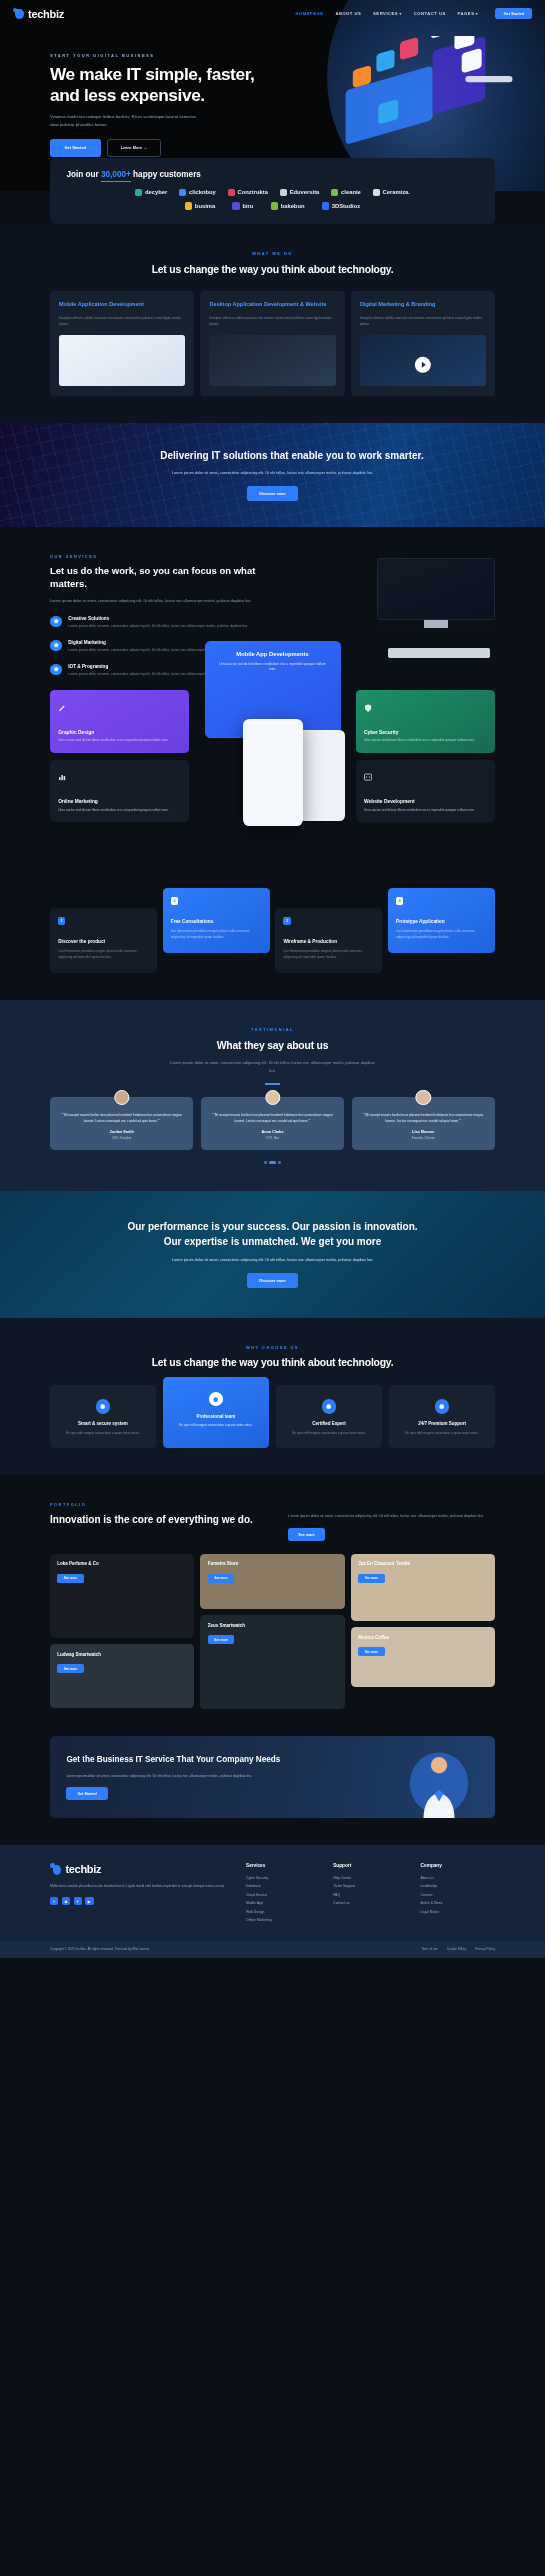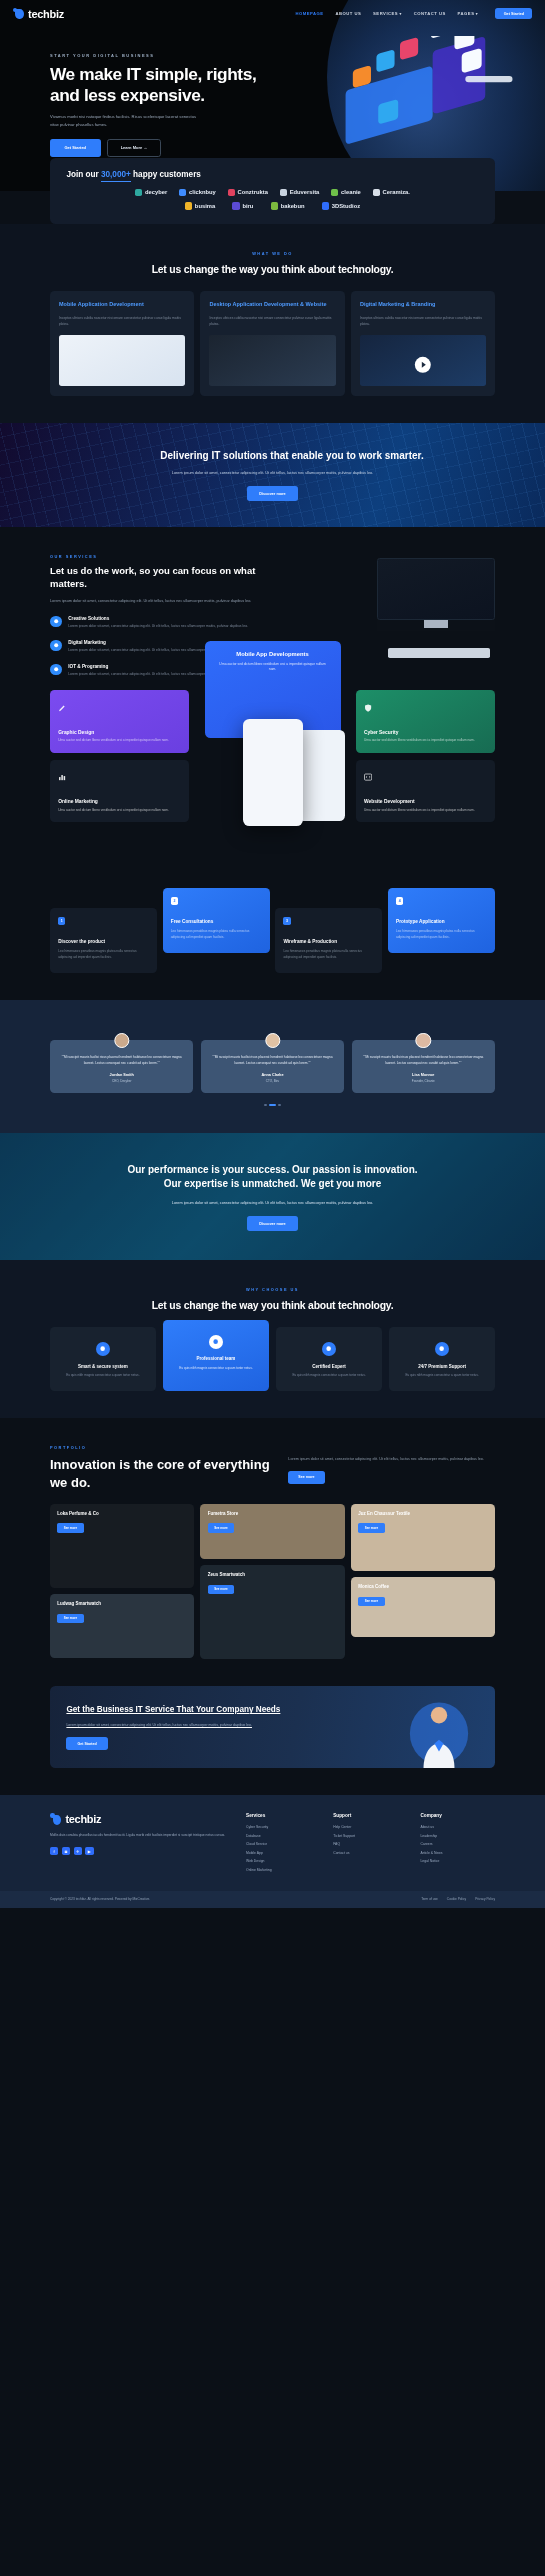--- a/index.html
+++ b/index.html
@@ -273,7 +273,7 @@
     </div>
     <div class="hero-inner">
       <div class="eyebrow">START YOUR DIGITAL BUSINESS</div>
-      <h1>We make IT simple, rights, and less expensive.</h1>
+      <h1>We make IT simple, faster, and less expensive.</h1>
       <p>Vivamus morbi nisi natoque finibus facilisis. Risus scelerisque lacerat senectus vitae pulvinar phasellus fames.</p>
       <div class="hero-btns">
         <button class="btn-pri">Get Started</button>

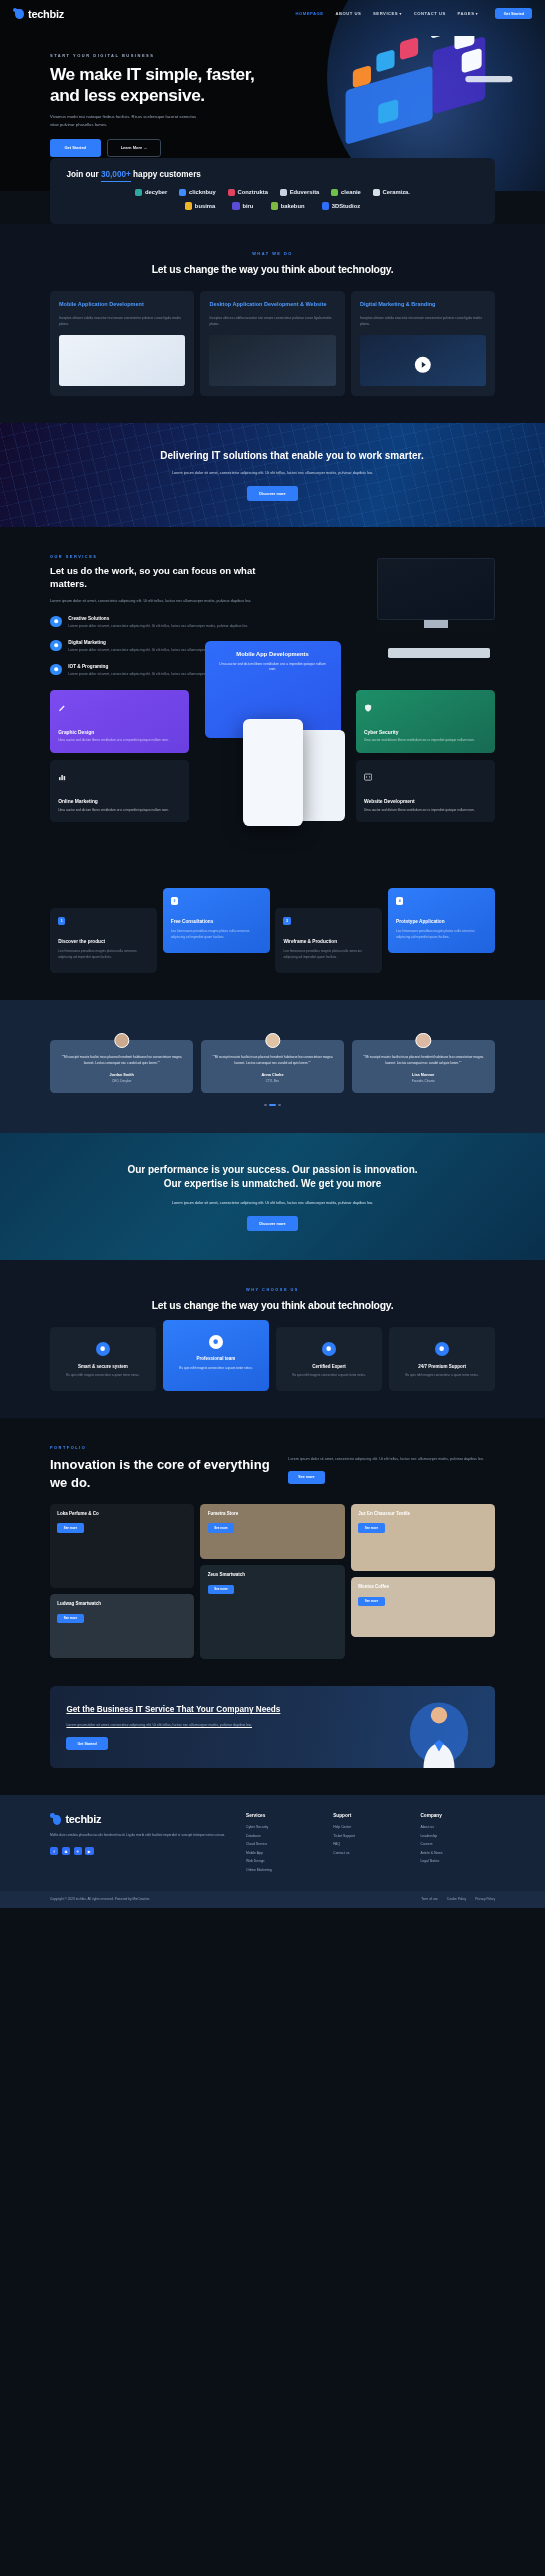--- a/index.html
+++ b/index.html
@@ -488,6 +488,12 @@
   </div>
 
   <div class="testi">
+    <div class="sec-head">
+      <div class="kicker">TESTIMONIAL</div>
+      <h2>What they say about us</h2>
+      <p>Lorem ipsum dolor sit amet, consectetur adipiscing elit. Ut elit tellus, luctus nec ullamcorper mattis, pulvinar dapibus leo.</p>
+      <div class="divider"></div>
+    </div>
     <div class="tcards" id="tcards">
         <div class="tcard">
           <div class="tavatar" style="background:#caa98c"></div>

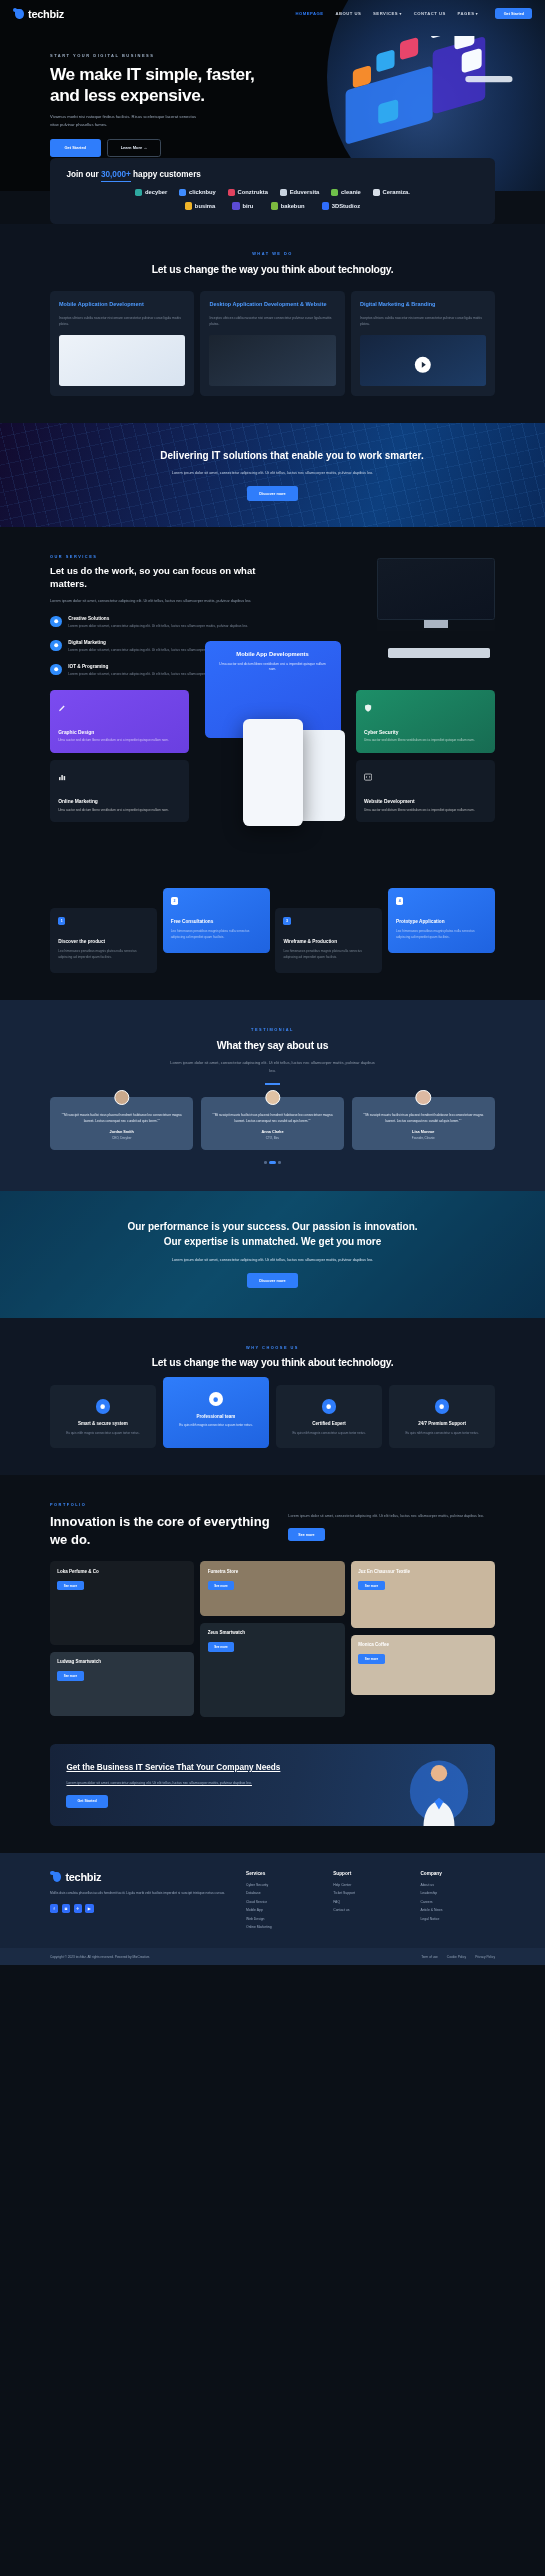--- a/index.html
+++ b/index.html
@@ -193,7 +193,7 @@
   
   .port { background:#0b1017; padding:27px 0; }
   .port-head { display:flex; padding:0 50px; gap:14.5px; align-items:flex-start; }
-  .port-head h2 { font-size:13px; font-weight:700; line-height:1.35; margin-top:6.4px; }
+  .port-head h2 { font-size:10px; font-weight:700; line-height:1.35; margin-top:6.4px; }
   .port-head p { font-size:3.7px; line-height:1.9; color:#8e9bab; }
   .btn-more { background:#2f7dfb; color:#fff; font-size:3.6px; font-weight:600; padding:4.5px 10px; border-radius:2.7px; border:none; margin-top:8.2px; }
   .masonry { display:flex; gap:6.4px; padding:0 50px; margin-top:12.7px; }

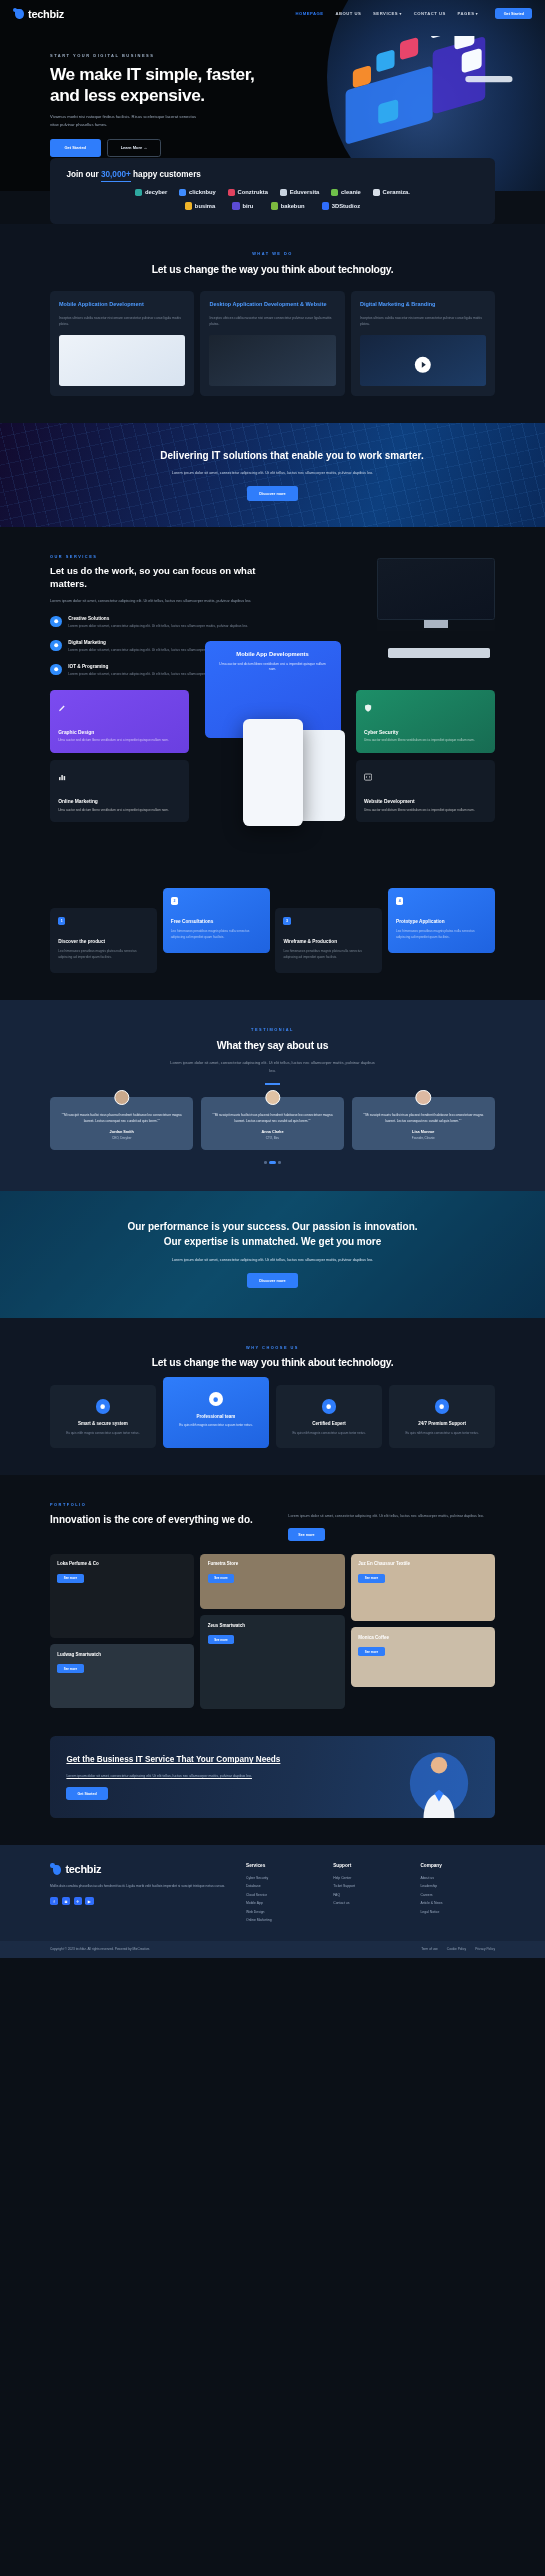--- a/index.html
+++ b/index.html
@@ -204,7 +204,7 @@
   .pbtn { background:#2f7dfb; color:#fff; font-size:3px; font-weight:600; padding:2.7px 6.4px; border-radius:1.8px; border:none; margin-top:4.5px; }
 
   
-  .cta { background:#0b1017; padding:0 50px 27px;text-decoration:underline; }
+  .cta { background:#0b1017; padding:0 50px 27px; }
   .cta-box {
     background:linear-gradient(100deg,#16233a 0%,#1b3050 55%,#1e3f6e 100%);
     border-radius:5.5px; padding:18px 16.4px; position:relative; overflow:hidden; min-height:71px;

